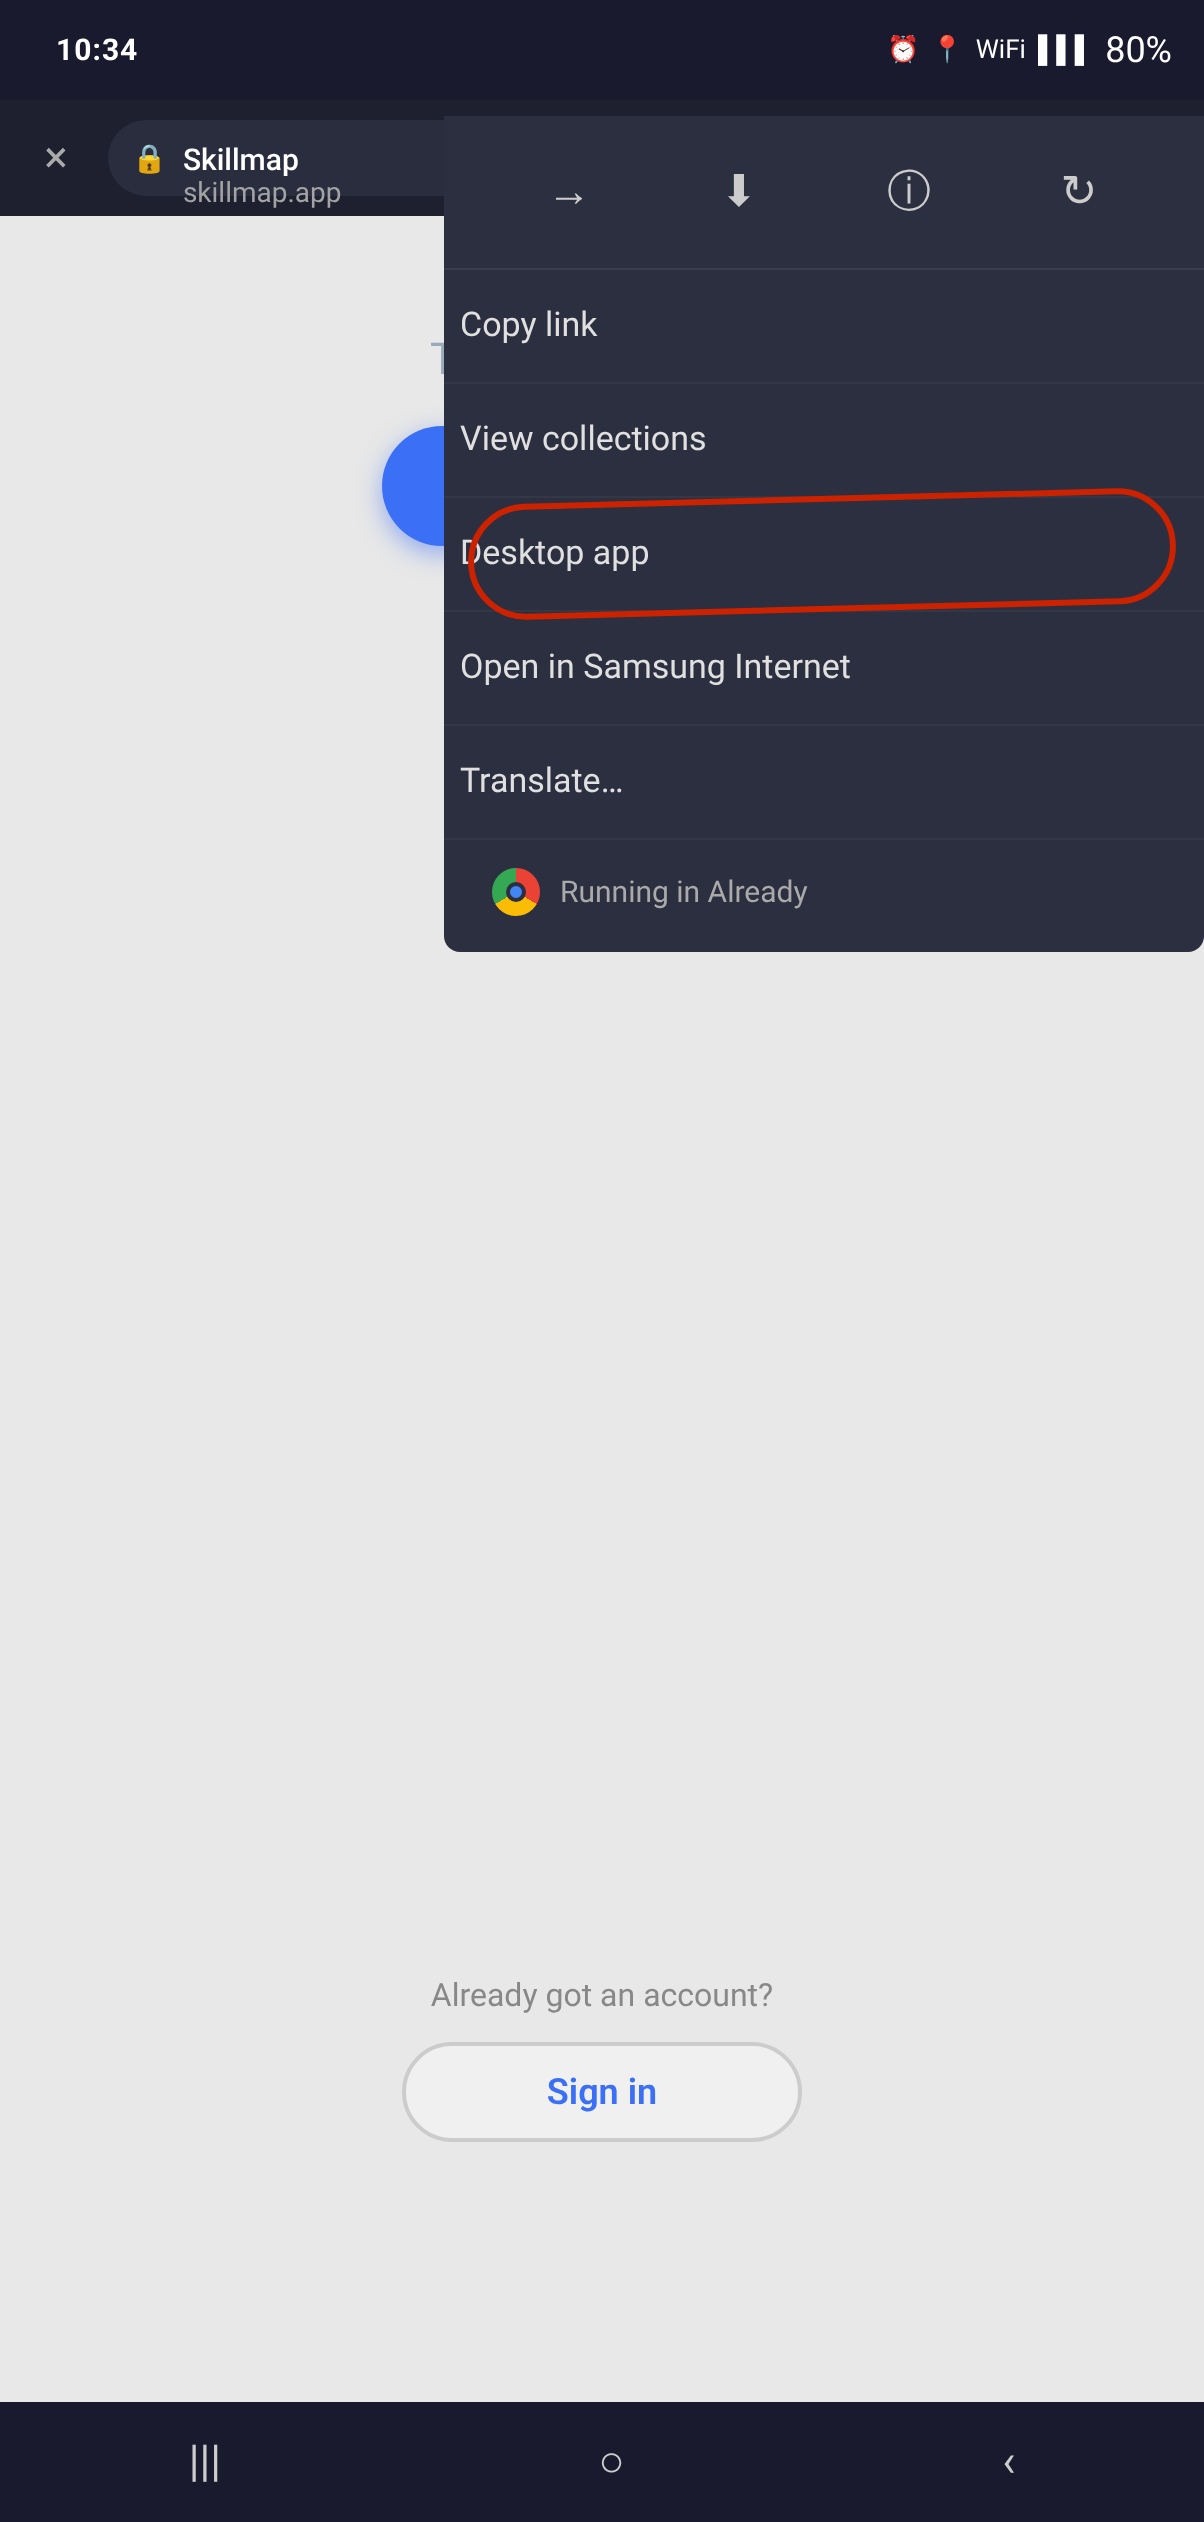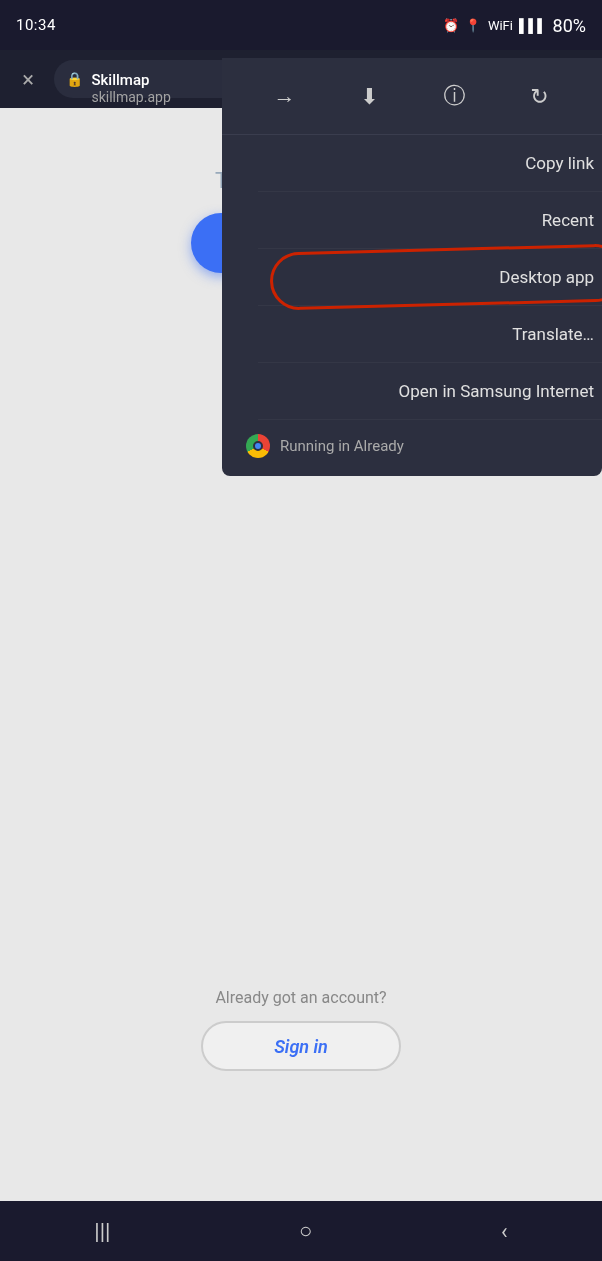--- a/index.html
+++ b/index.html
@@ -28,8 +28,9 @@
     .status-bar-left {
       font-size: 15px;
       color: #fff;
-      font-weight: 400;
+      font-weight: 700;
       letter-spacing: 0.5px;
+      margin-left: 12px;
     }
     .status-bar-right {
       display: flex;

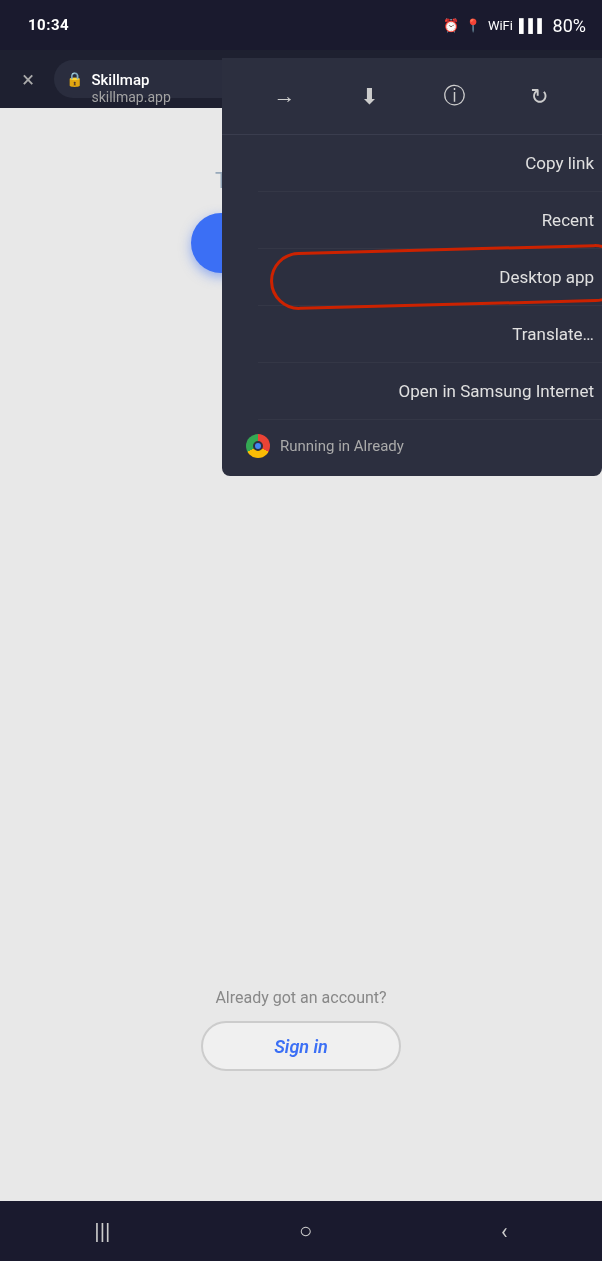--- a/index.html
+++ b/index.html
@@ -213,9 +213,8 @@
       cursor: pointer;
       display: flex;
       align-items: center;
-      justify-content: flex-end;
+      justify-content: flex-start;
       border-bottom: 1px solid rgba(255,255,255,0.04);
-      margin-left: 36px;
     }
     .menu-item-label {
       font-size: 17px;

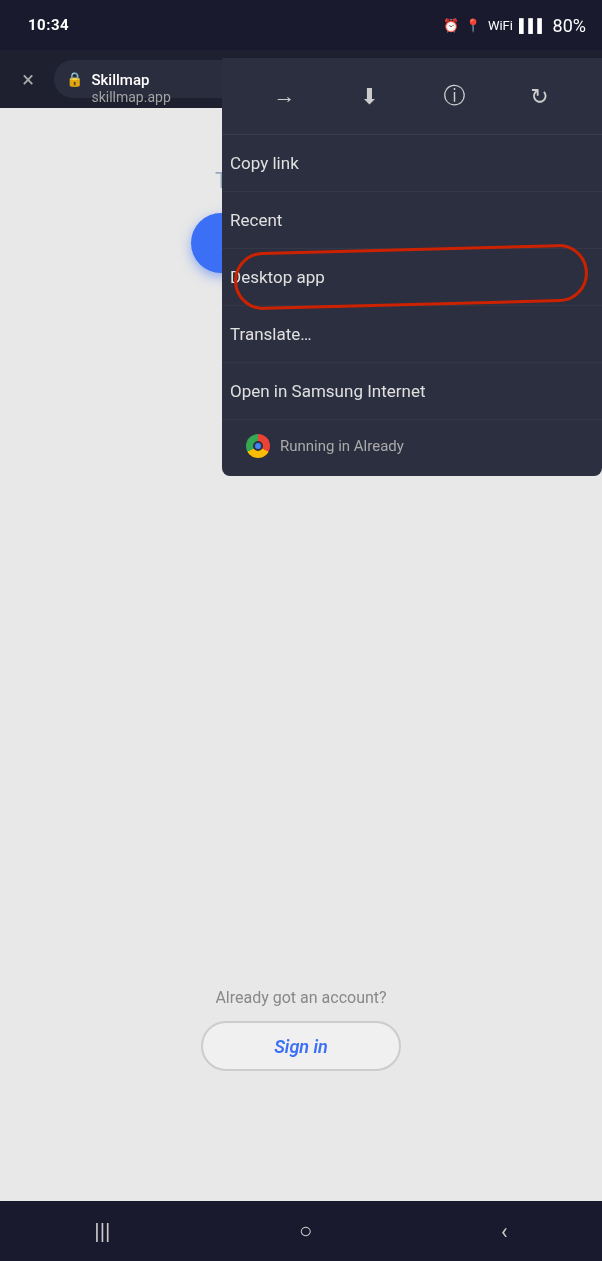--- a/index.html
+++ b/index.html
@@ -331,6 +331,9 @@
     <span class="menu-item-label">Copy link</span>
   </div>
   <div class="menu-item">
+    <span class="menu-item-label">View collections</span>
+  </div>
+  <div class="menu-item">
     <span class="menu-item-label">Recent</span>
   </div>
 

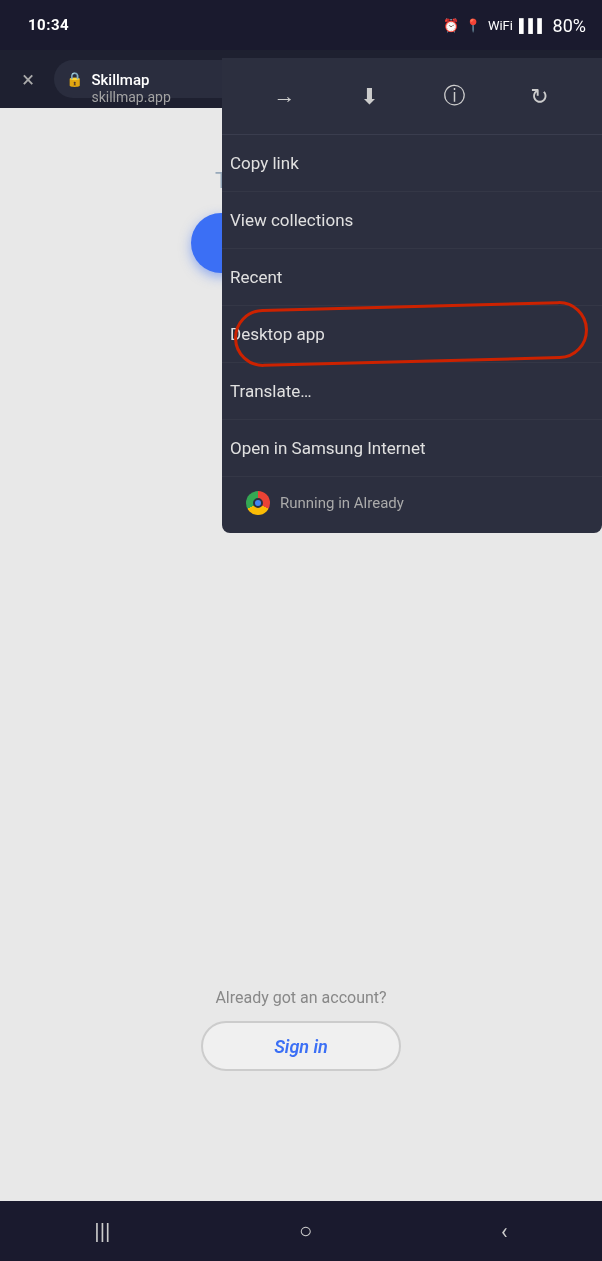--- a/index.html
+++ b/index.html
@@ -333,9 +333,6 @@
   <div class="menu-item">
     <span class="menu-item-label">View collections</span>
   </div>
-  <div class="menu-item">
-    <span class="menu-item-label">Recent</span>
-  </div>
 
   <div class="menu-item install-app-item">
     <span class="menu-item-label">Desktop app</span>

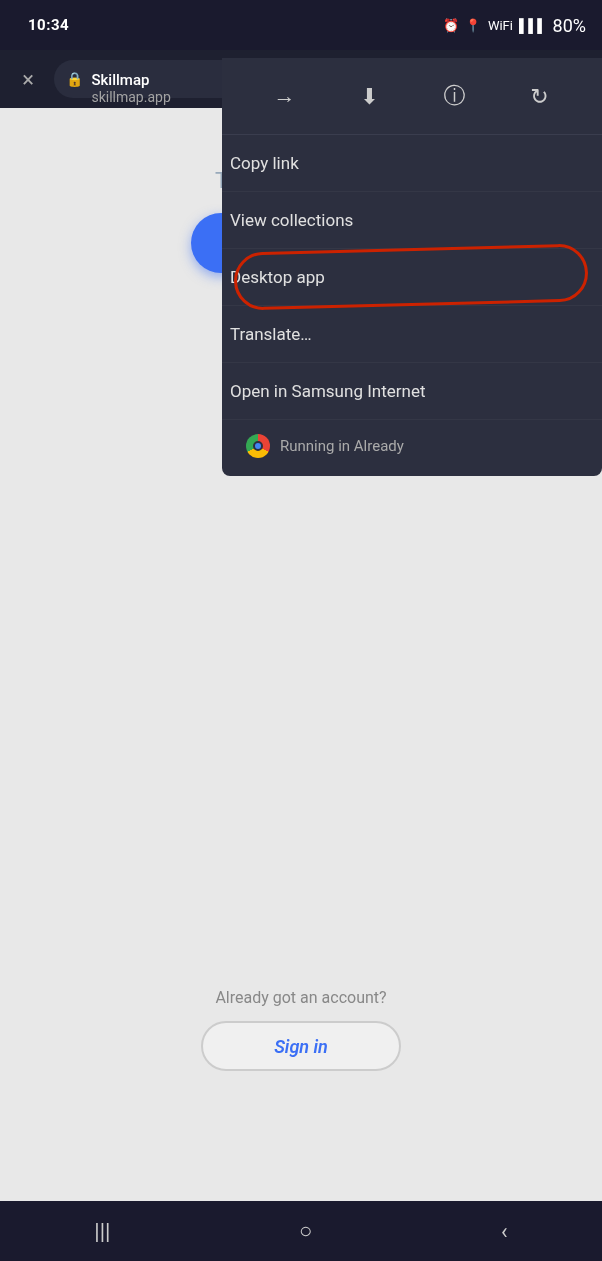--- a/index.html
+++ b/index.html
@@ -340,10 +340,10 @@
   </div>
 
   <div class="menu-item">
+    <span class="menu-item-label">Open in Samsung Internet</span>
+  </div>
+  <div class="menu-item">
     <span class="menu-item-label">Translate…</span>
-  </div>
-  <div class="menu-item">
-    <span class="menu-item-label">Open in Samsung Internet</span>
   </div>
 
   <div class="running-in-chrome">

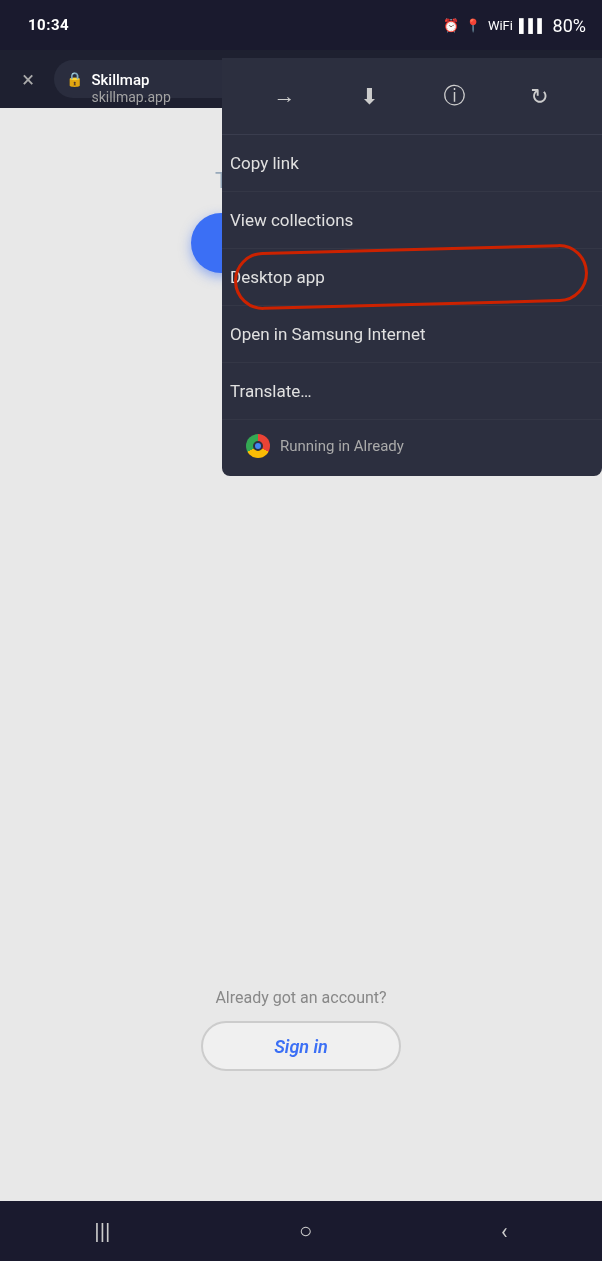--- a/index.html
+++ b/index.html
@@ -148,7 +148,6 @@
       align-items: center;
       justify-content: center;
       cursor: pointer;
-      font-style: italic;
     }
     .sign-in-label {
       color: #3b6ff5;

